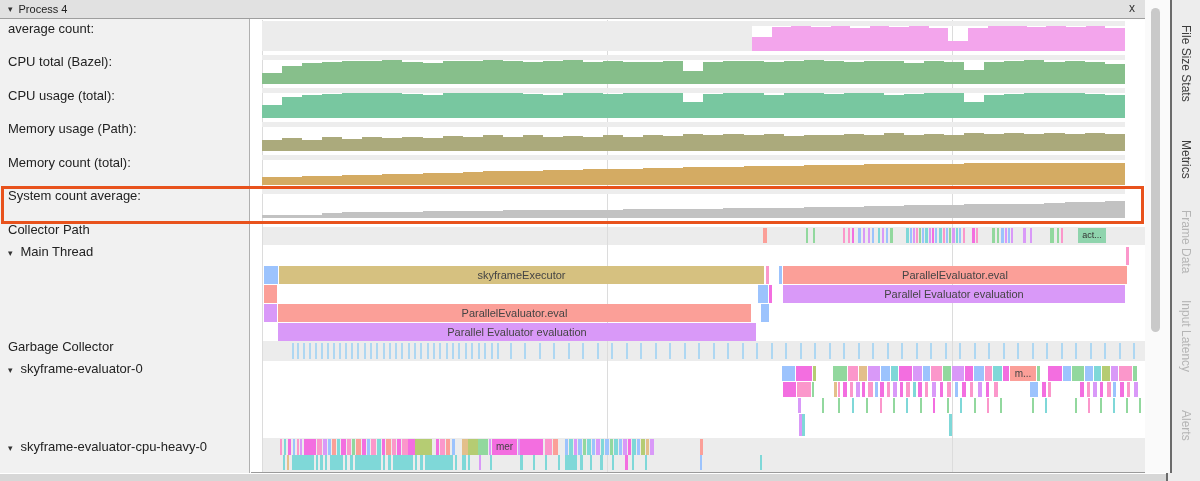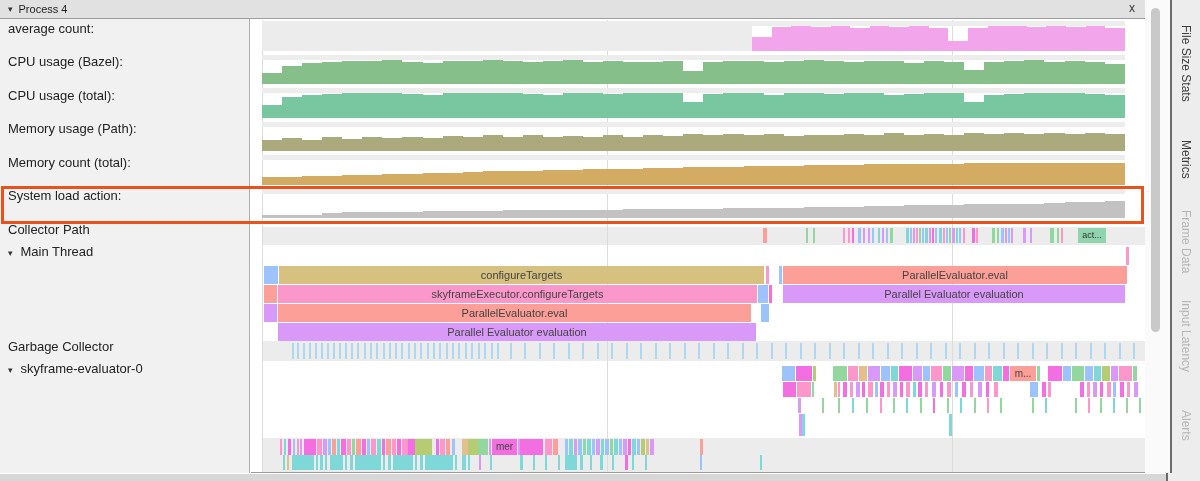--- a/index.html
+++ b/index.html
@@ -40,7 +40,7 @@
   </div>
   <div class="abs lblpanel" id="lblpanel">
       <div class="tracklbl" style="top: 2px; left: 8px;"><span>average count:</span></div>
-      <div class="tracklbl" style="top: 35px; left: 8px;"><span>CPU usage (Bazel):</span></div>
+      <div class="tracklbl" style="top: 35px; left: 8px;"><span>CPU total (Bazel):</span></div>
       <div class="tracklbl" style="top: 69px; left: 8px;"><span>CPU usage (total):</span></div>
       <div class="tracklbl" style="top: 102px; left: 8px;"><span>Memory usage (Path):</span></div>
       <div class="tracklbl" style="top: 136px; left: 8px;"><span>Memory count (total):</span></div>

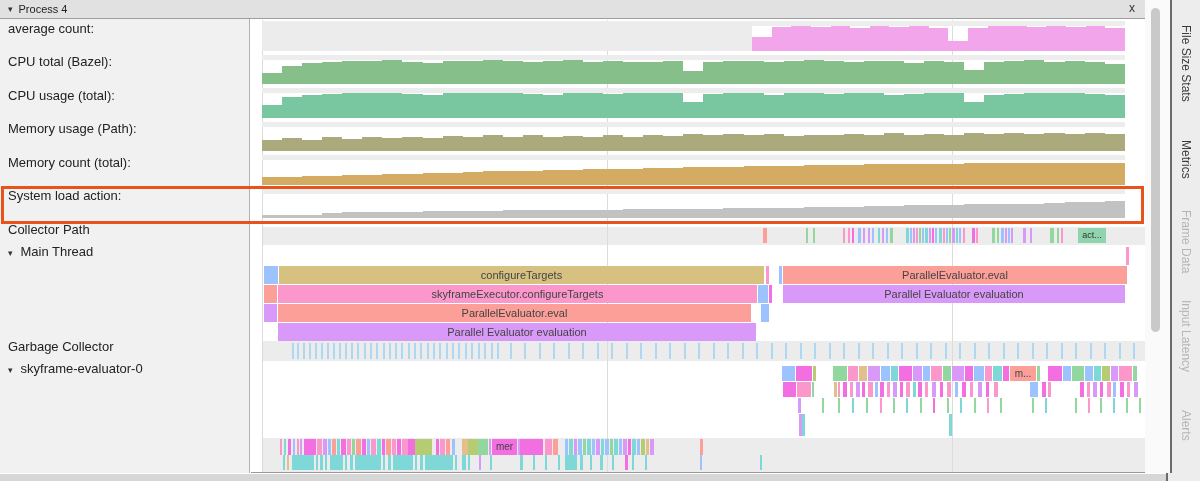--- a/index.html
+++ b/index.html
@@ -44,7 +44,7 @@
       <div class="tracklbl" style="top: 69px; left: 8px;"><span>CPU usage (total):</span></div>
       <div class="tracklbl" style="top: 102px; left: 8px;"><span>Memory usage (Path):</span></div>
       <div class="tracklbl" style="top: 136px; left: 8px;"><span>Memory count (total):</span></div>
-      <div class="tracklbl" style="top: 169px; left: 8px;"><span>System load action:</span></div>
+      <div class="tracklbl" style="top: 169px; left: 8px;"><span>System count average:</span></div>
       <div class="tracklbl" style="top: 203px; left: 8px;"><span>Collector Path</span></div>
       <div class="tracklbl" style="top: 225px; left: 8px;"><div class="tri" style="display: inline-block;">▾</div><span>Main Thread</span></div>
       <div class="tracklbl" style="top: 320px; left: 8px;"><span>Garbage Collector</span></div>

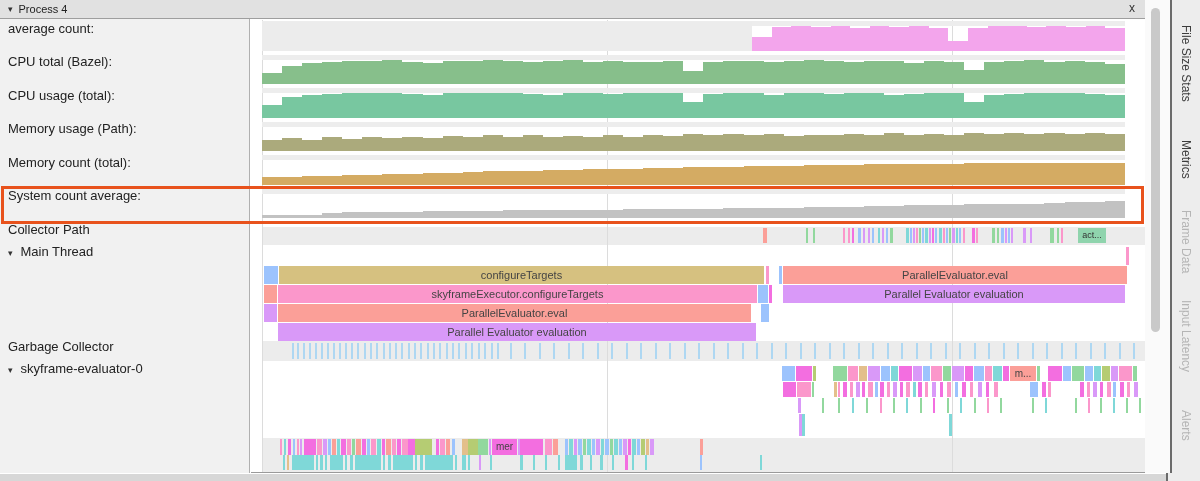--- a/index.html
+++ b/index.html
@@ -372,7 +372,7 @@
       <div class="badge" style="position: absolute; left: 1078px; top: 228px; width: 28px; height: 15px; background: rgb(143, 212, 173); line-height: 15px; pointer-events: auto;">act...</div>
       <div class="span" style="position: absolute; left: 1126px; top: 247px; width: 3px; height: 18px; background: rgb(251, 151, 203); line-height: 18px; pointer-events: auto;"></div>
       <div class="span" style="position: absolute; left: 264px; top: 266px; width: 14px; height: 18px; background: rgb(156, 195, 253); line-height: 18px; pointer-events: auto;"></div>
-      <div class="span" style="position: absolute; left: 279px; top: 266px; width: 485px; height: 18px; background: rgb(214, 193, 128); line-height: 18px; pointer-events: auto;">configureTargets</div>
+      <div class="span" style="position: absolute; left: 279px; top: 266px; width: 485px; height: 18px; background: rgb(214, 193, 128); line-height: 18px; pointer-events: auto;">skyframeExecutor</div>
       <div class="span" style="position: absolute; left: 766px; top: 266px; width: 3px; height: 18px; background: rgb(251, 151, 203); line-height: 18px; pointer-events: auto;"></div>
       <div class="span" style="position: absolute; left: 779px; top: 266px; width: 3px; height: 18px; background: rgb(156, 195, 253); line-height: 18px; pointer-events: auto;"></div>
       <div class="span" style="position: absolute; left: 783px; top: 266px; width: 344px; height: 18px; background: rgb(251, 159, 152); line-height: 18px; pointer-events: auto;">ParallelEvaluator.eval</div>

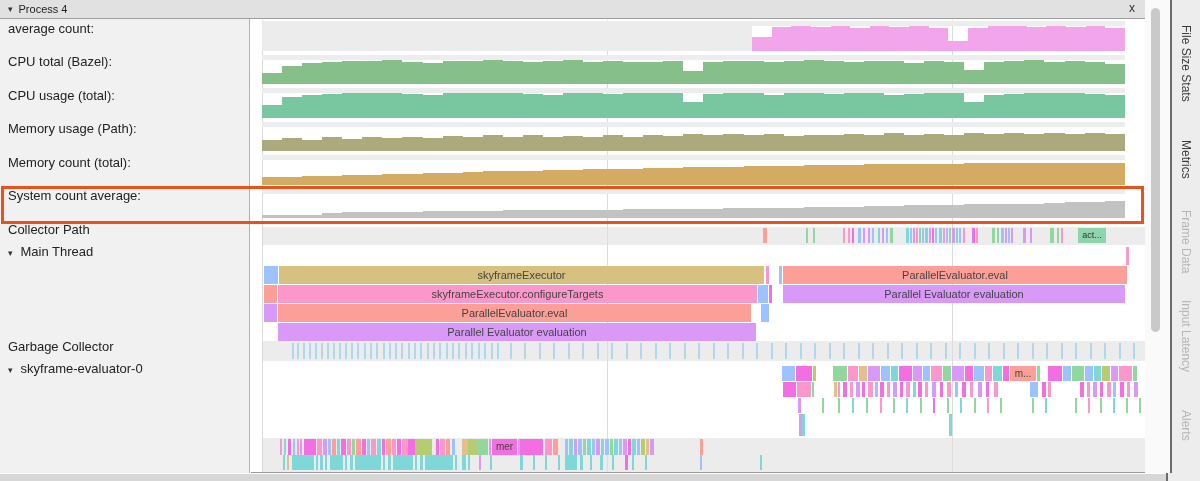--- a/index.html
+++ b/index.html
@@ -377,7 +377,6 @@
       <div class="span" style="position: absolute; left: 779px; top: 266px; width: 3px; height: 18px; background: rgb(156, 195, 253); line-height: 18px; pointer-events: auto;"></div>
       <div class="span" style="position: absolute; left: 783px; top: 266px; width: 344px; height: 18px; background: rgb(251, 159, 152); line-height: 18px; pointer-events: auto;">ParallelEvaluator.eval</div>
       <div class="span" style="position: absolute; left: 264px; top: 285px; width: 13px; height: 18px; background: rgb(251, 159, 152); line-height: 18px; pointer-events: auto;"></div>
-      <div class="span" style="position: absolute; left: 278px; top: 285px; width: 479px; height: 18px; background: rgb(251, 151, 203); line-height: 18px; pointer-events: auto;">skyframeExecutor.configureTargets</div>
       <div class="span" style="position: absolute; left: 758px; top: 285px; width: 10px; height: 18px; background: rgb(156, 195, 253); line-height: 18px; pointer-events: auto;"></div>
       <div class="span" style="position: absolute; left: 769px; top: 285px; width: 3px; height: 18px; background: rgb(243, 110, 224); line-height: 18px; pointer-events: auto;"></div>
       <div class="span" style="position: absolute; left: 783px; top: 285px; width: 342px; height: 18px; background: rgb(217, 153, 248); line-height: 18px; pointer-events: auto;">Parallel Evaluator evaluation</div>

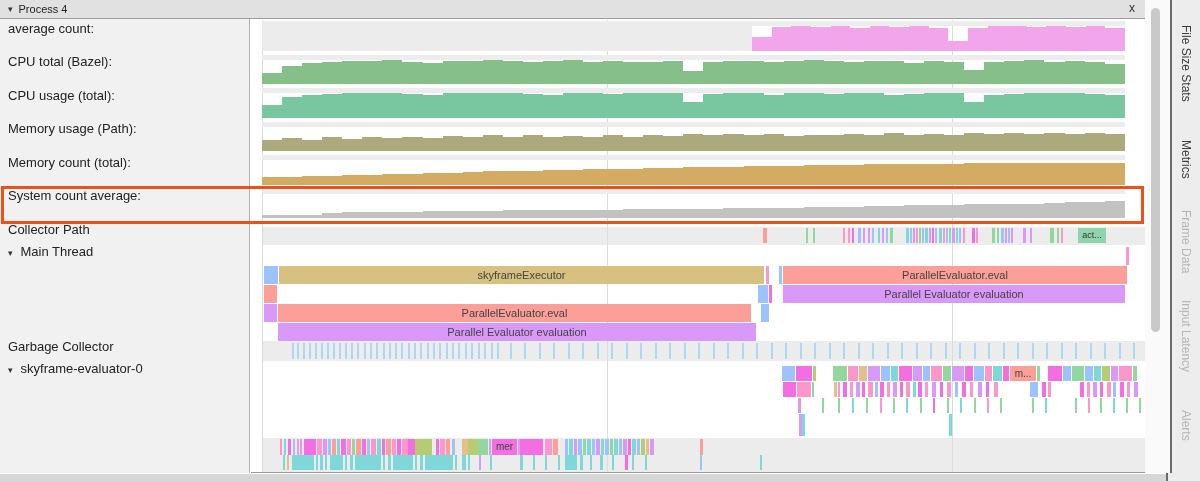--- a/index.html
+++ b/index.html
@@ -49,6 +49,7 @@
       <div class="tracklbl" style="top: 225px; left: 8px;"><div class="tri" style="display: inline-block;">▾</div><span>Main Thread</span></div>
       <div class="tracklbl" style="top: 320px; left: 8px;"><span>Garbage Collector</span></div>
       <div class="tracklbl" style="top: 342px; left: 8px;"><div class="tri" style="display: inline-block;">▾</div><span>skyframe-evaluator-0</span></div>
+      <div class="tracklbl" style="top: 420px; left: 8px;"><div class="tri" style="display: inline-block;">▾</div><span>skyframe-evaluator-cpu-heavy-0</span></div>
     </div>
   <div class="abs" id="chart" style="left:251px;top:19px;width:894px;height:454px;background:#fff;border-bottom:1px solid #9a9a9a;"></div>
   <div class="abs vsb">

